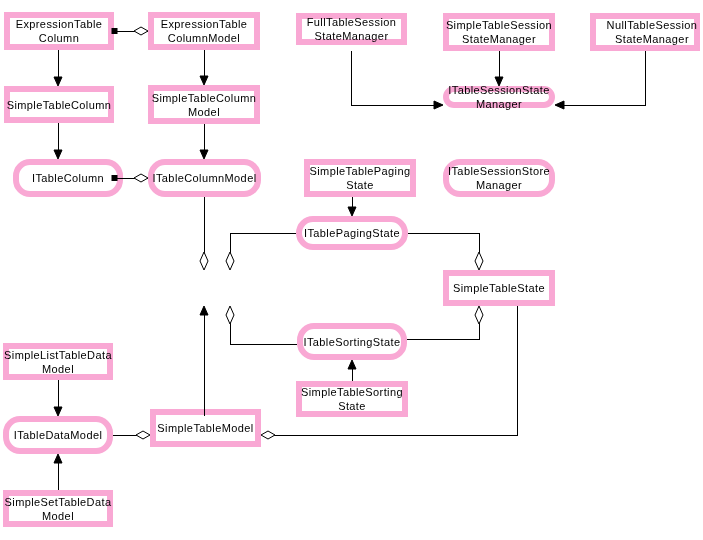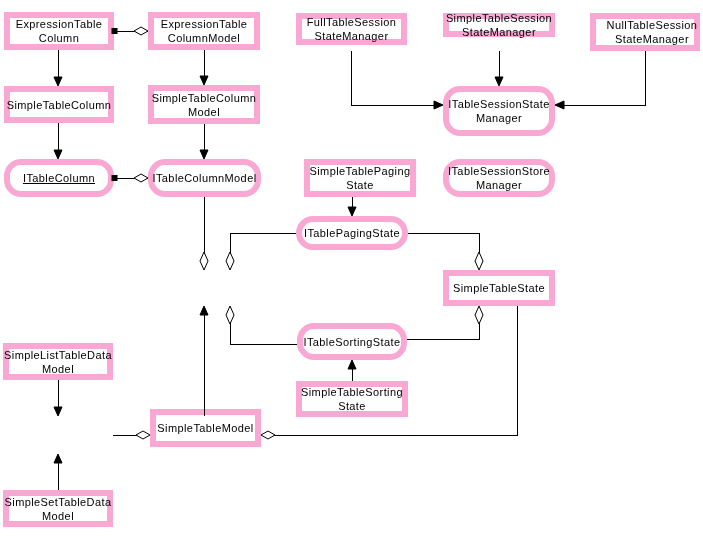--- a/index.html
+++ b/index.html
@@ -47,7 +47,7 @@
 ColumnModel</div>
   <div class="node rect" style="left:296px; top:13px;  width:111px; height:32px;">FullTableSession
 StateManager</div>
-  <div class="node rect" style="left:443px; top:13px;  width:112px; height:24px;">SimpleTableSession
+  <div class="node rect" style="left:443px; top:13px;  width:112px; height:38px;">SimpleTableSession
 StateManager</div>
   <div class="node rect" style="left:590px; top:13px;  width:110px; height:38px;padding-left:14px;">NullTableSession
 StateManager</div>

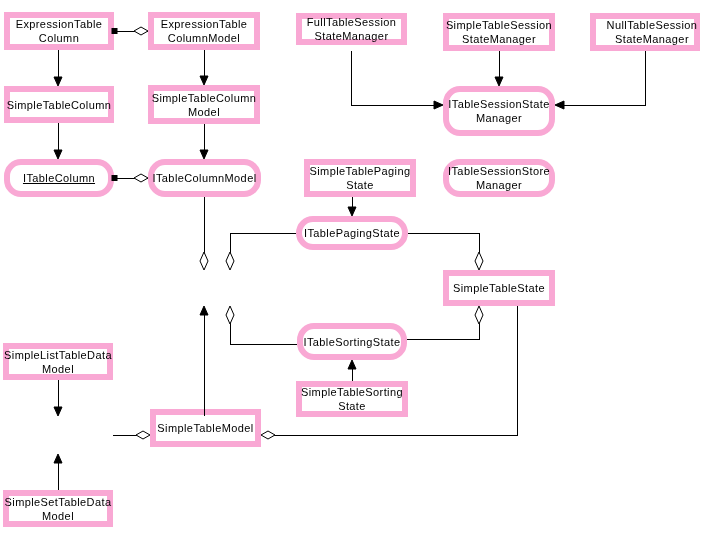--- a/index.html
+++ b/index.html
@@ -55,7 +55,7 @@
   <div class="node rect" style="left:4px;   top:86px;  width:110px; height:37px;">SimpleTableColumn</div>
   <div class="node rect" style="left:148px; top:85px;  width:112px; height:39px;">SimpleTableColumn
 Model</div>
-  <div class="node rounded" style="left:443px; top:86px;  width:112px; height:50px;text-align:center;">ITableSessionState
+  <div class="node rounded" style="left:443px; top:86px;  width:112px; height:22px;text-align:center;">ITableSessionState
 Manager</div>
 
   <div class="node rounded" style="left:4px;   top:159px; width:110px; height:38px;text-decoration:underline;">ITableColumn</div>

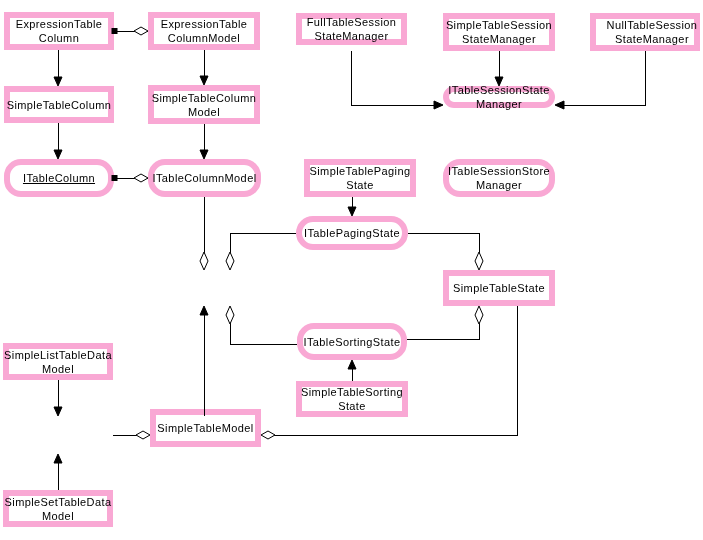--- a/index.html
+++ b/index.html
@@ -58,7 +58,7 @@
   <div class="node rounded" style="left:443px; top:86px;  width:112px; height:22px;text-align:center;">ITableSessionState
 Manager</div>
 
-  <div class="node rounded" style="left:4px;   top:159px; width:110px; height:38px;text-decoration:underline;">ITableColumn</div>
+  <div class="node rounded" style="left:13px;   top:159px; width:110px; height:38px;">ITableColumn</div>
   <div class="node rounded" style="left:148px; top:159px; width:113px; height:38px;">ITableColumnModel</div>
   <div class="node rect" style="left:296px; top:159px; width:112px; height:38px;margin-left:8px;">SimpleTablePaging
 State</div>

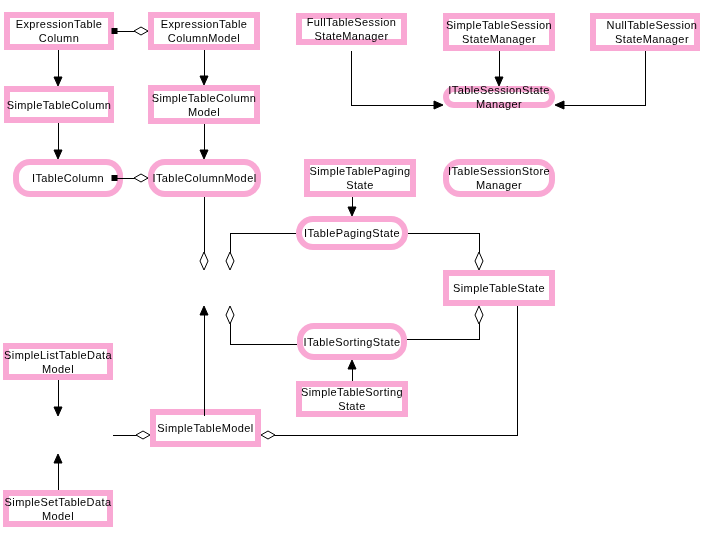--- a/index.html
+++ b/index.html
@@ -75,6 +75,7 @@
 
   <div class="node rect" style="left:3px;   top:343px; width:110px; height:37px;">SimpleListTableData
 Model</div>
+  <div class="node rounded" style="left:3px;   top:416px; width:110px; height:38px;">ITableDataModel</div>
   <div class="node rect" style="left:150px; top:409px; width:111px; height:38px;">SimpleTableModel</div>
   <div class="node rect" style="left:3px;   top:490px; width:110px; height:37px;">SimpleSetTableData
 Model</div>

